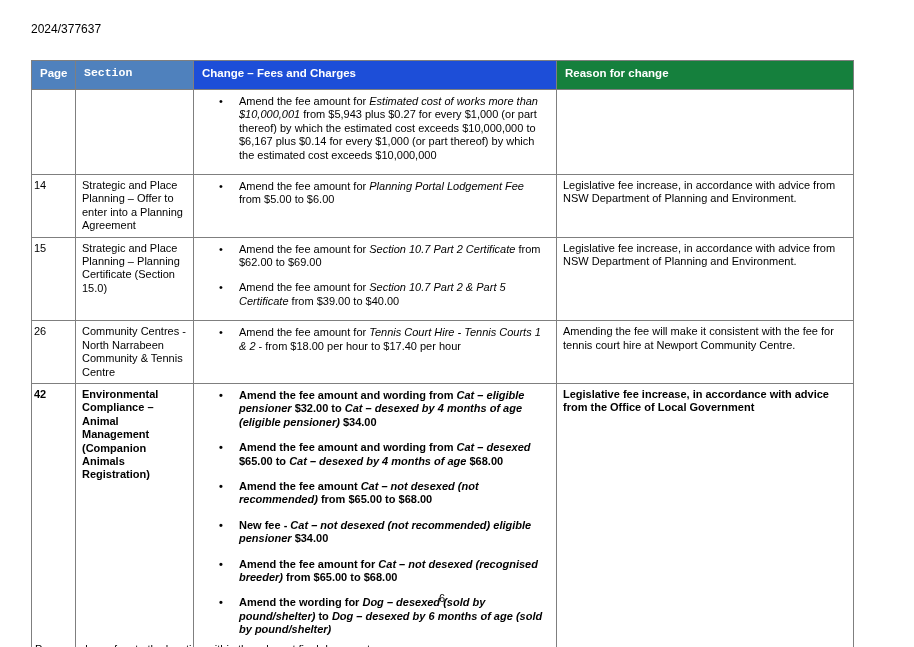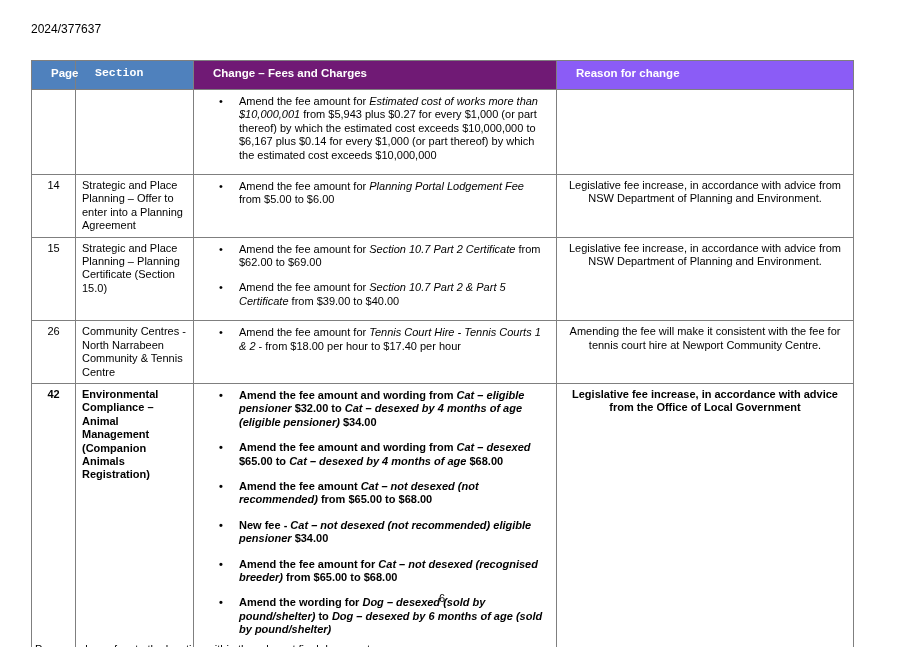--- a/index.html
+++ b/index.html
@@ -37,7 +37,7 @@
     font-weight: bold;
     font-size: 11.5px;
     text-align: left;
-    padding: 5px 19px;
+    padding: 5px 8px;
     height: 29px;
   }
   table.fees th.col-page { text-align: center; }

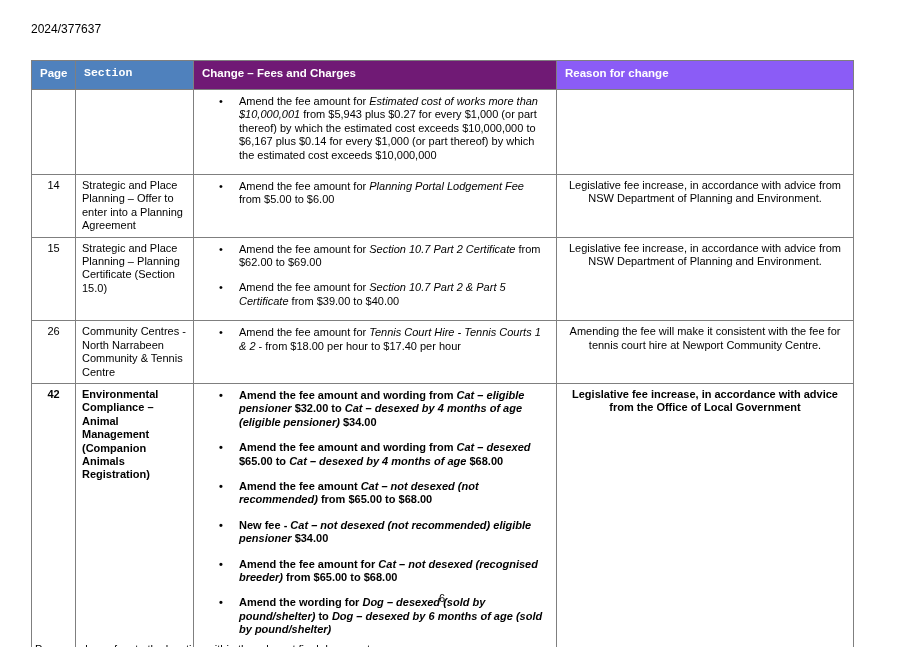--- a/index.html
+++ b/index.html
@@ -86,7 +86,7 @@
     <tr>
       <th class="col-page" style="background: rgb(79, 129, 189); color: rgb(255, 255, 255);">Page</th>
       <th style="background: rgb(79, 129, 189); color: rgb(255, 255, 255); font-family: Liberation Mono, monospace;">Section</th>
-      <th style="background: #701a75; color: rgb(255, 255, 255);">Change – Fees and Charges</th>
+      <th style="background: #1d4ed8; color: rgb(255, 255, 255);">Change – Fees and Charges</th>
       <th style="background: #8b5cf6; color: rgb(255, 255, 255);">Reason for change</th>
     </tr>
   </thead>

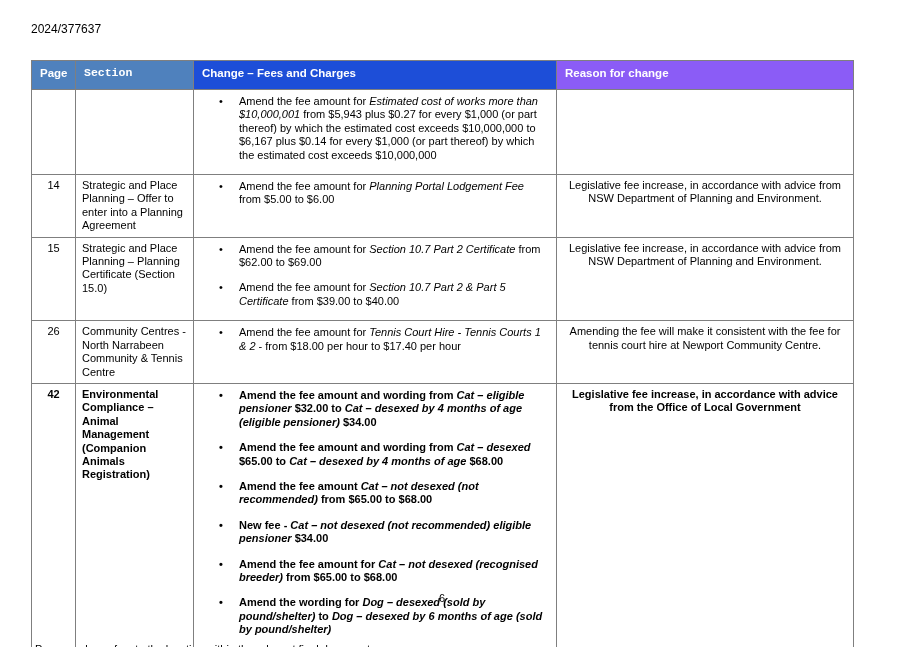--- a/index.html
+++ b/index.html
@@ -87,7 +87,7 @@
       <th class="col-page" style="background: rgb(79, 129, 189); color: rgb(255, 255, 255);">Page</th>
       <th style="background: rgb(79, 129, 189); color: rgb(255, 255, 255); font-family: Liberation Mono, monospace;">Section</th>
       <th style="background: #1d4ed8; color: rgb(255, 255, 255);">Change – Fees and Charges</th>
-      <th style="background: #8b5cf6; color: rgb(255, 255, 255);">Reason for change</th>
+      <th style="background: #15803d; color: rgb(255, 255, 255);">Reason for change</th>
     </tr>
   </thead>
   <tbody>

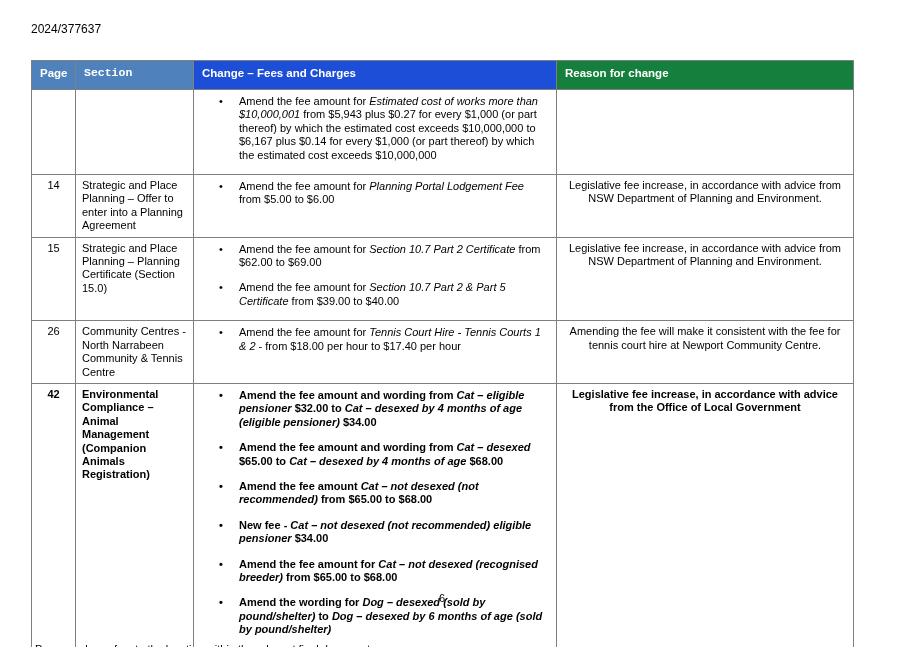--- a/index.html
+++ b/index.html
@@ -41,7 +41,7 @@
     height: 29px;
   }
   table.fees th.col-page { text-align: center; }
-  td.page-cell { text-align: center; padding: 4px 2px; margin-top: 32px; }
+  td.page-cell { padding: 4px 2px; margin-top: 32px; }
   td.section-cell { padding: 4px 6px; }
   td.change-cell { padding: 5px 4px 0 0; }
   td.reason-cell { padding: 4px 6px; text-align: center; }

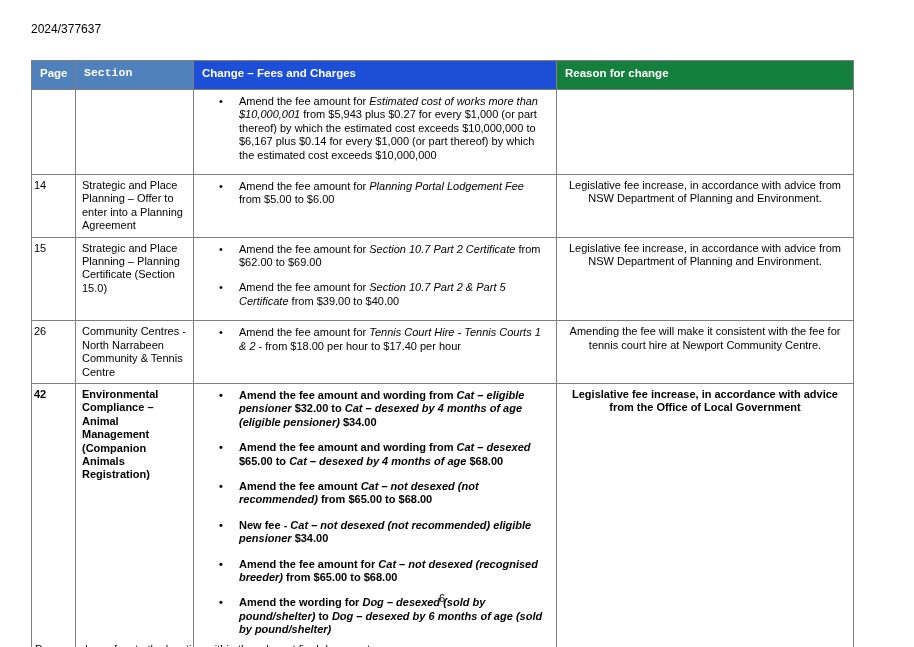--- a/index.html
+++ b/index.html
@@ -44,7 +44,7 @@
   td.page-cell { padding: 4px 2px; margin-top: 32px; }
   td.section-cell { padding: 4px 6px; }
   td.change-cell { padding: 5px 4px 0 0; }
-  td.reason-cell { padding: 4px 6px; text-align: center; }
+  td.reason-cell { padding: 4px 6px; }
   .bullet {
     display: flex;
     margin: 0 6px 12px 25px;

